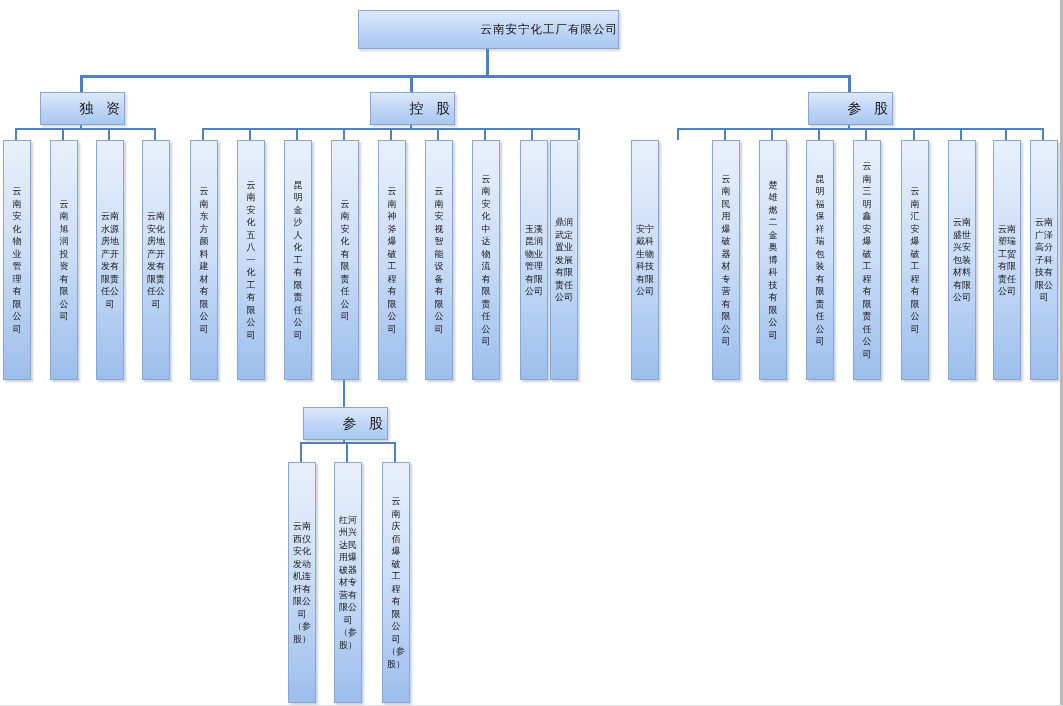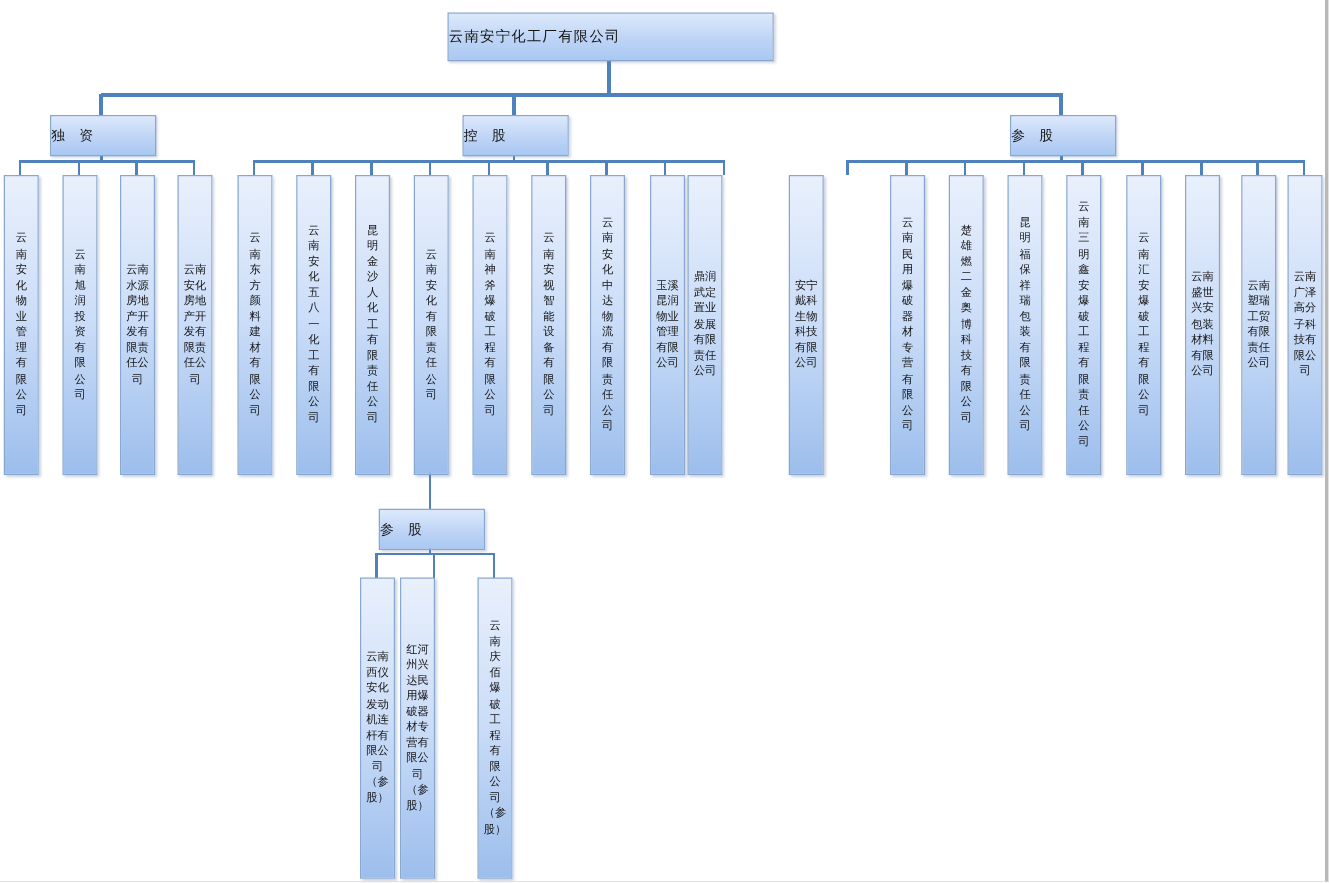--- a/index.html
+++ b/index.html
@@ -14,7 +14,7 @@
   .blabel,.rootbox{position:absolute;
         background:linear-gradient(180deg,#dce9fb 0%,#bed4f6 55%,#a9c8f2 100%);
         border:1px solid #89a7ce;box-shadow:1.5px 1.5px 2px rgba(110,130,160,.3);
-        display:flex;align-items:center;justify-content:flex-start;color:#141414;}
+        display:flex;align-items:center;justify-content:flex-end;color:#141414;}
   .blabel{width:83px;height:31px;font-size:11px;letter-spacing:4px;}
   .rootbox{left:358px;top:10px;width:259px;height:37px;font-size:11.5px;letter-spacing:1px;}
   .edge-right{position:absolute;right:0;top:0;width:3px;height:706px;background:#b9b9b9;}

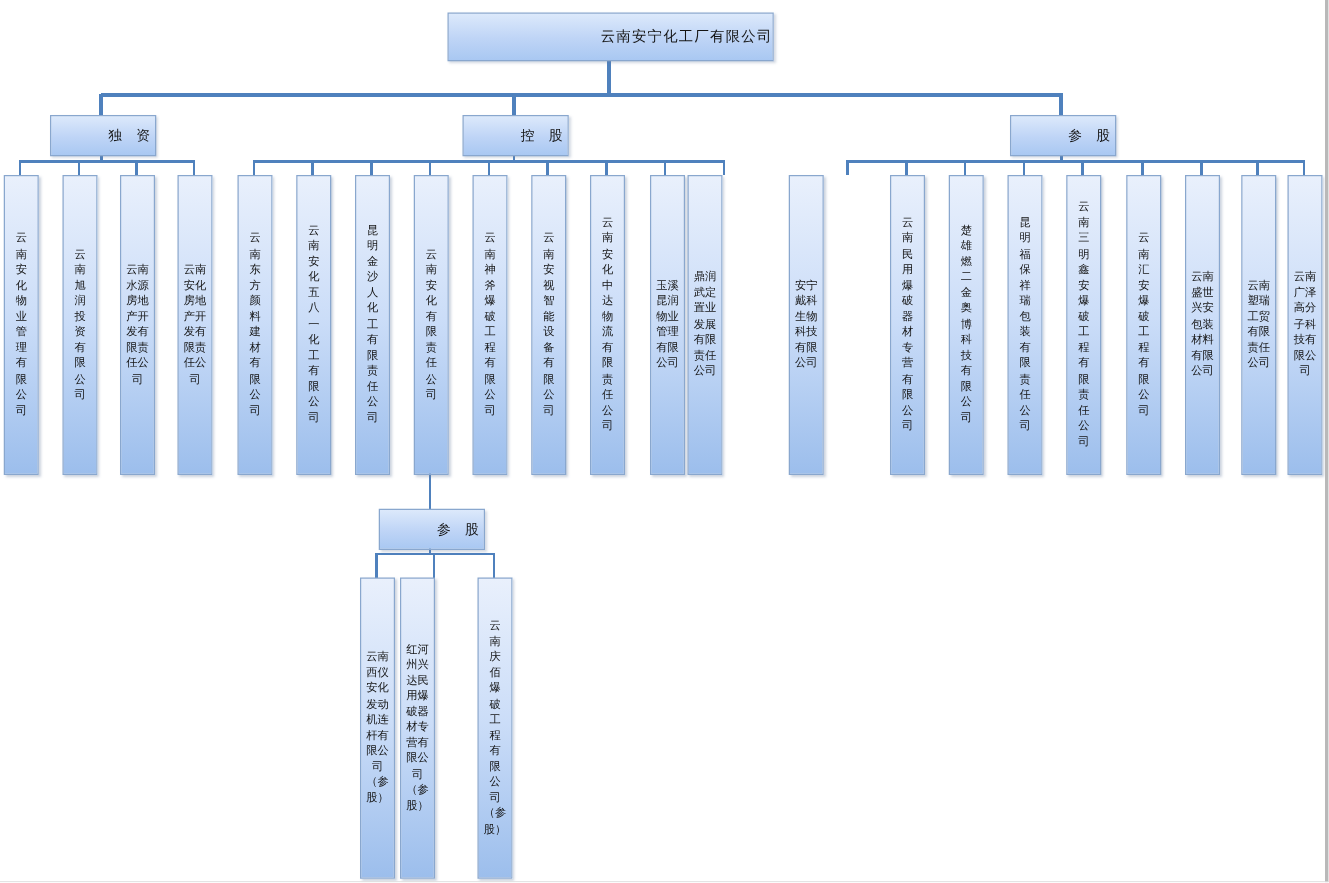--- a/index.html
+++ b/index.html
@@ -15,7 +15,7 @@
         background:linear-gradient(180deg,#dce9fb 0%,#bed4f6 55%,#a9c8f2 100%);
         border:1px solid #89a7ce;box-shadow:1.5px 1.5px 2px rgba(110,130,160,.3);
         display:flex;align-items:center;justify-content:flex-end;color:#141414;}
-  .blabel{width:83px;height:31px;font-size:11px;letter-spacing:4px;}
+  .blabel{width:83px;height:31px;font-size:14px;letter-spacing:4px;}
   .rootbox{left:358px;top:10px;width:259px;height:37px;font-size:11.5px;letter-spacing:1px;}
   .edge-right{position:absolute;right:0;top:0;width:3px;height:706px;background:#b9b9b9;}
   .edge-bottom{position:absolute;left:0;bottom:0;width:1063px;height:1px;background:#dcdcdc;}

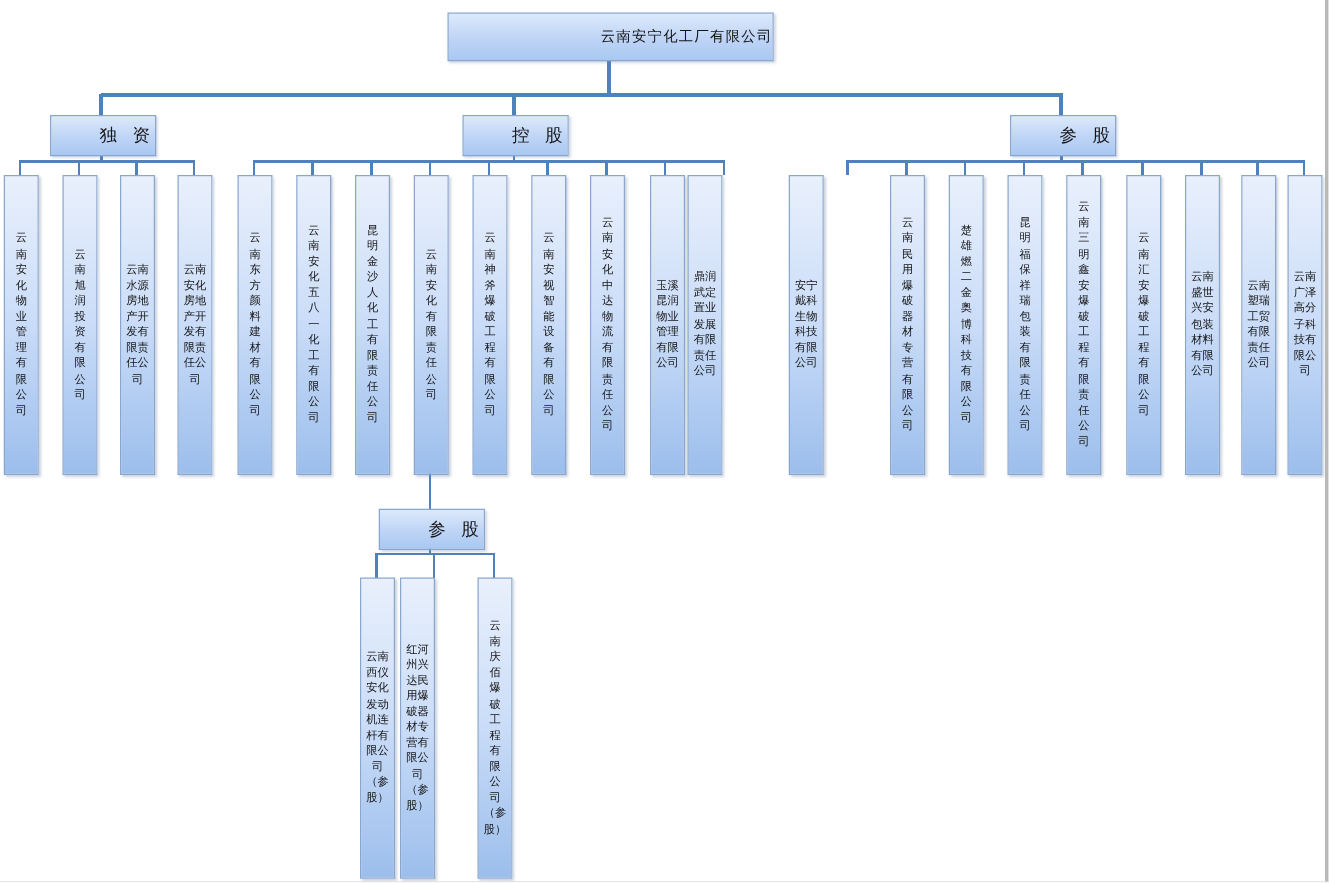--- a/index.html
+++ b/index.html
@@ -341,7 +341,7 @@
 （参
 股）</span>
     </div>
-  <div class="node" style="left:320px;top:462px;height:239px">
+  <div class="node" style="left:334px;top:462px;height:239px">
       <span class="vt">红河
 州兴
 达民

